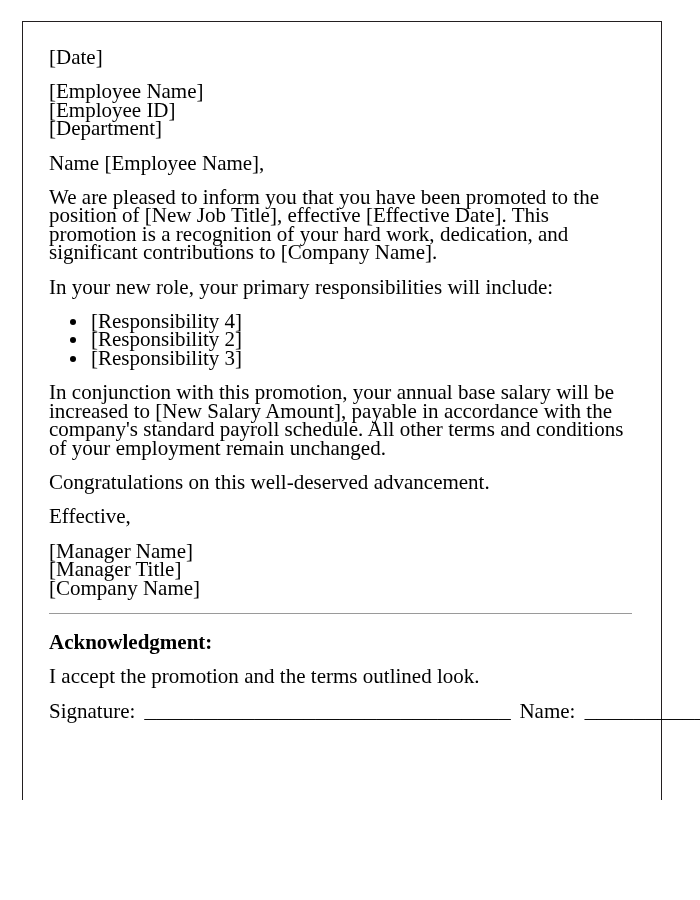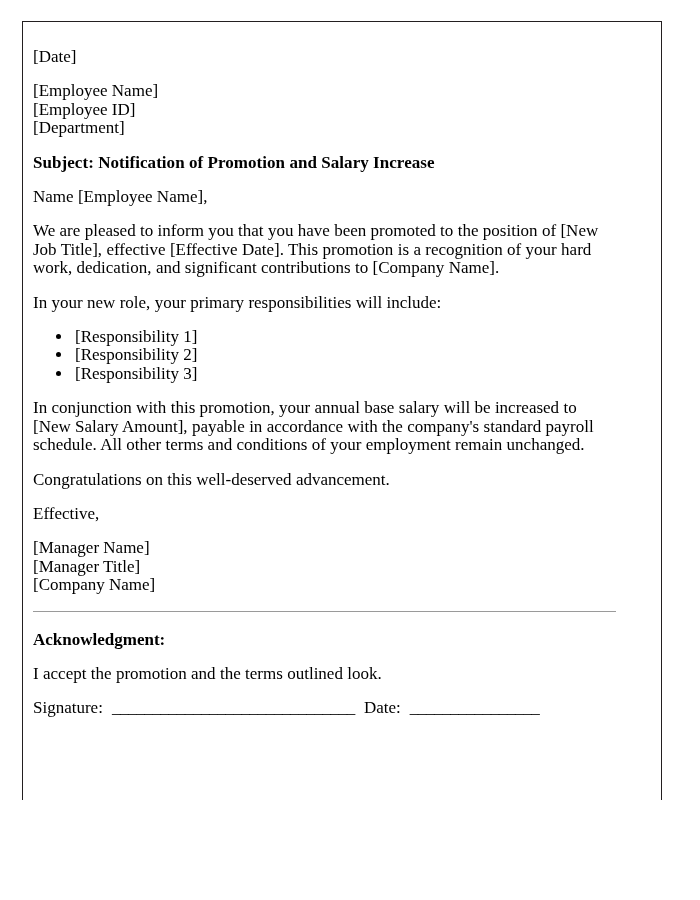--- a/index.html
+++ b/index.html
@@ -31,10 +31,10 @@
 
   #letter-body {
     position: absolute;
-    left: 10px;
+    left: 26px;
     top: 26px;
     width: 583px;
-    font-size: 17px;
+    font-size: 21px;
     line-height: 18.4px;
   }
 

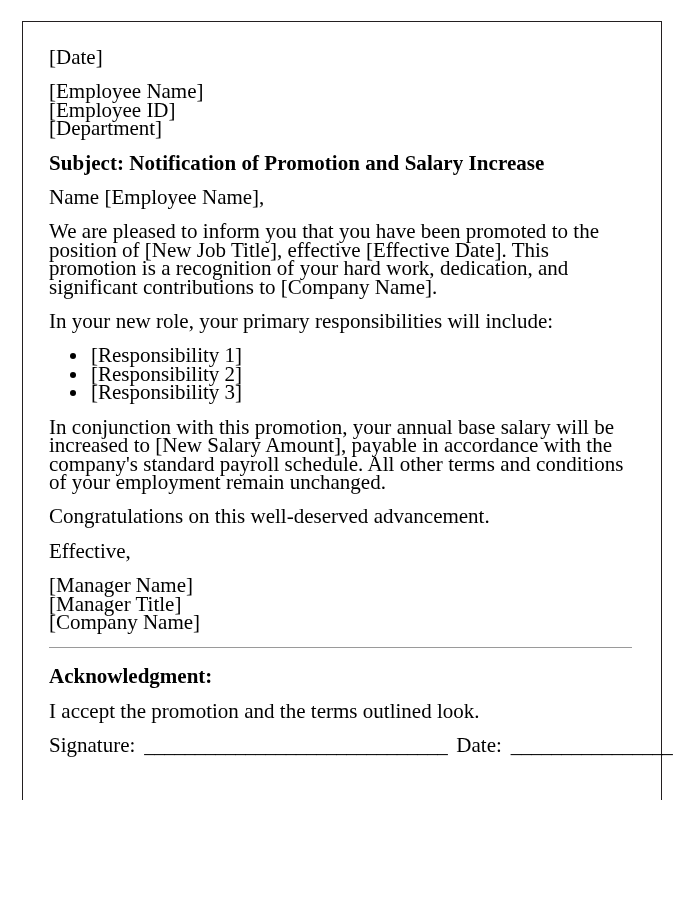--- a/index.html
+++ b/index.html
@@ -110,7 +110,6 @@
       <span class="line">[Department]</span>
     </div>
 
-    <p class="subject-line">Subject: Notification of Promotion and Salary Increase</p>
 
     <p class="para">Name [Employee Name],</p>
 

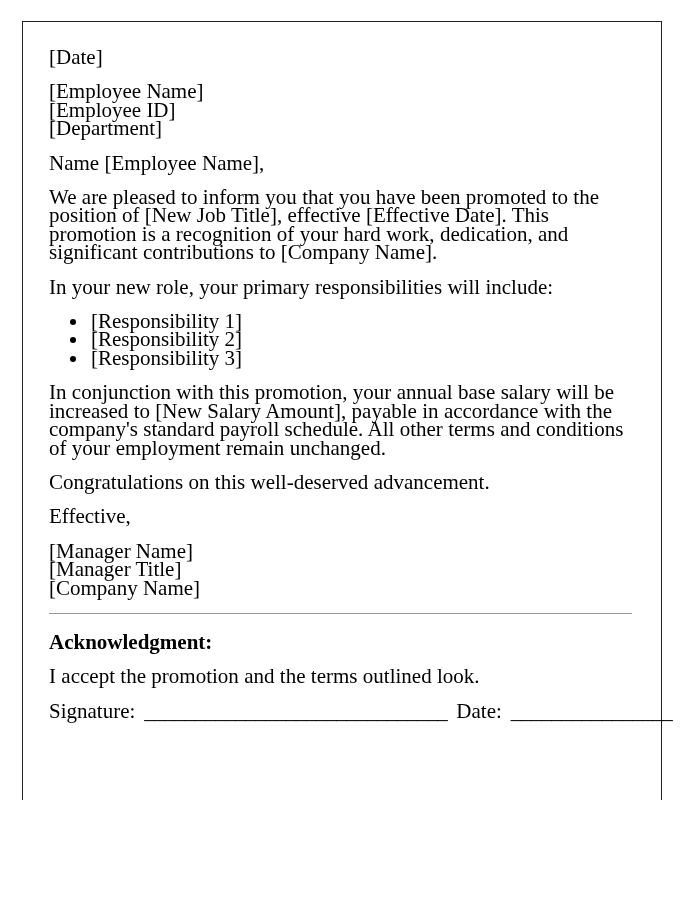--- a/index.html
+++ b/index.html
@@ -118,7 +118,7 @@
     <p class="para">In your new role, your primary responsibilities will include:</p>
 
     <ul class="resp-list">
-      <li>[Responsibility 1]</li>
+      <li>[Responsibility 4]</li>
       <li>[Responsibility 2]</li>
       <li>[Responsibility 3]</li>
     </ul>

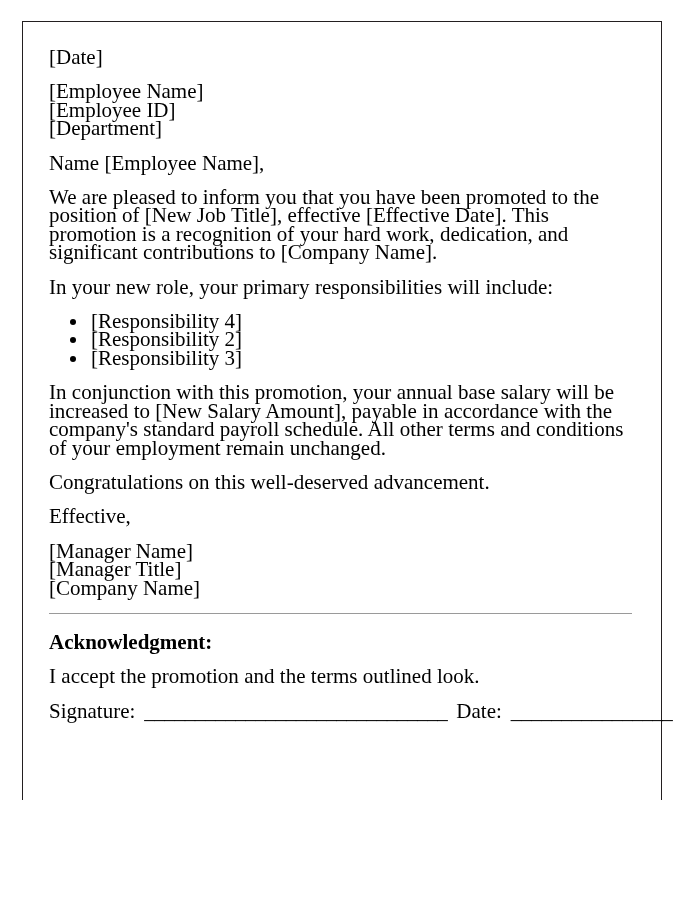--- a/index.html
+++ b/index.html
@@ -89,6 +89,7 @@
   }
   .rule-fill {
     letter-spacing: -0.4px;
+    font-family: Liberation Mono, monospace;
   }
   .gap {
     display: inline-block;

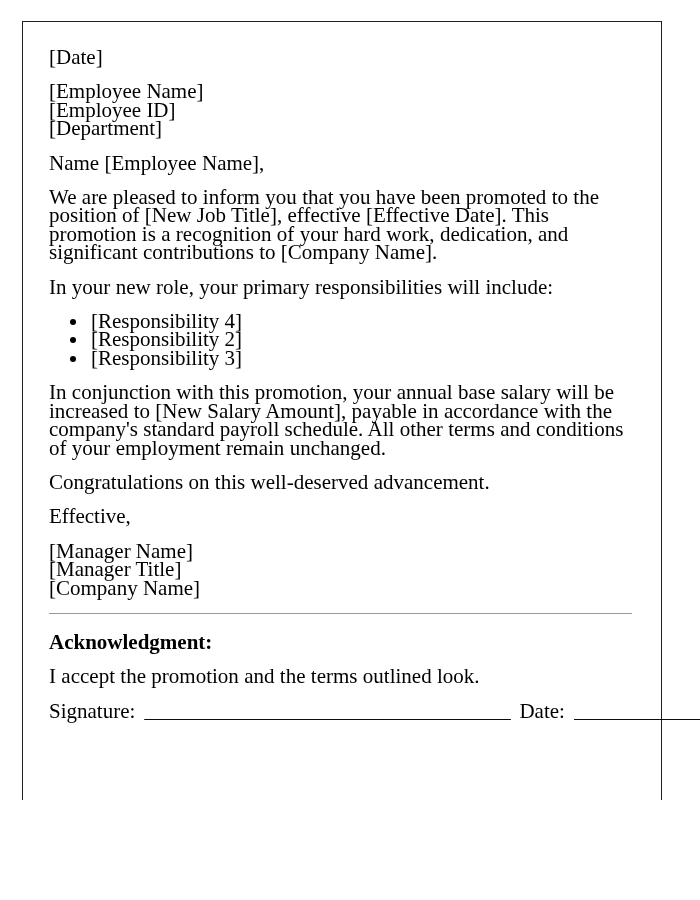--- a/index.html
+++ b/index.html
@@ -143,7 +143,7 @@
 
     <p class="para">I accept the promotion and the terms outlined look.</p>
 
-    <p class="sig-row"><span>Signature:</span><span class="gap"></span><span class="rule-fill">______________________________</span><span class="gap"></span><span>Date:</span><span class="gap"></span><span class="rule-fill">________________</span></p>
+    <p class="sig-row"><span>Signature:</span><span class="gap"></span><span class="rule-fill">______________________________</span><span class="gap"></span><span>Name:</span><span class="gap"></span><span class="rule-fill">________________</span></p>
 
   </div>
 </div>

